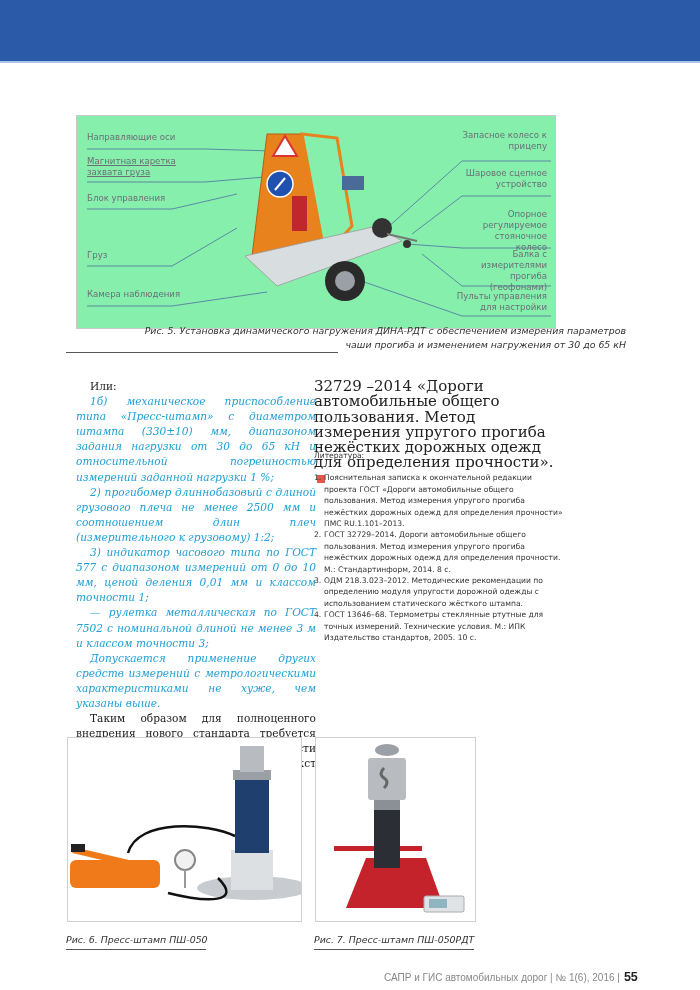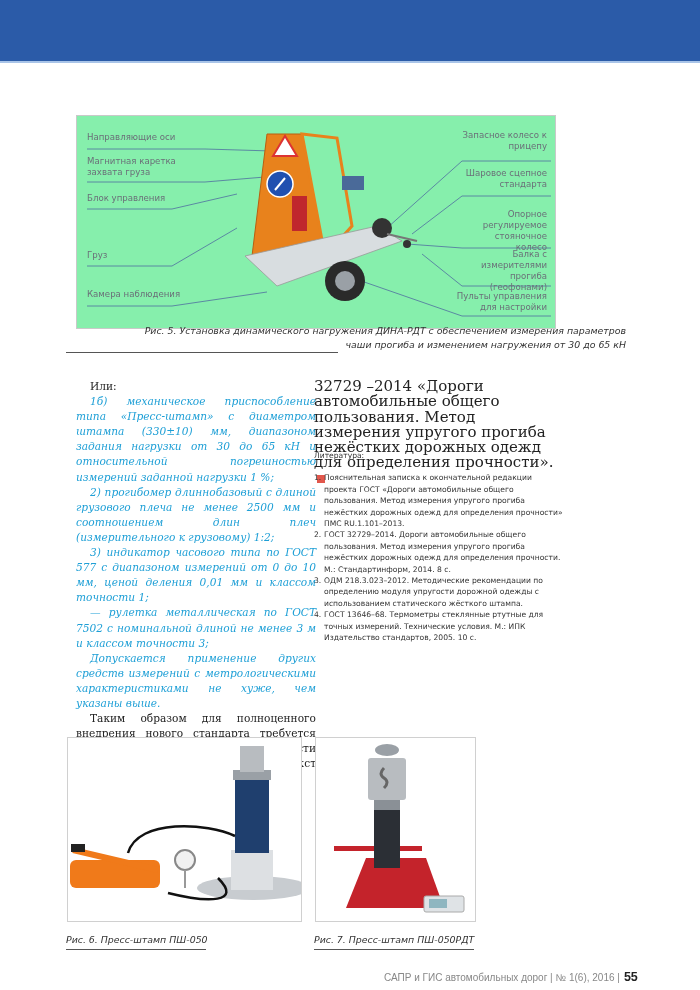--- a/index.html
+++ b/index.html
@@ -72,7 +72,7 @@
     </g>
   </svg>
   <div class="lbl" style="left:10px;top:16px;">Направляющие оси</div>
-  <div class="lbl" style="left:10px;top:40px;width:100px;">Магнитная каретка захвата груза</div>
+  <div class="lbl" style="left:10px;top:40px;width:100px;text-decoration:underline;">Магнитная каретка захвата груза</div>
   <div class="lbl" style="left:10px;top:77px;text-align:right;">Блок управления</div>
   <div class="lbl" style="left:10px;top:134px;">Груз</div>
   <div class="lbl" style="left:10px;top:173px;">Камера наблюдения</div>

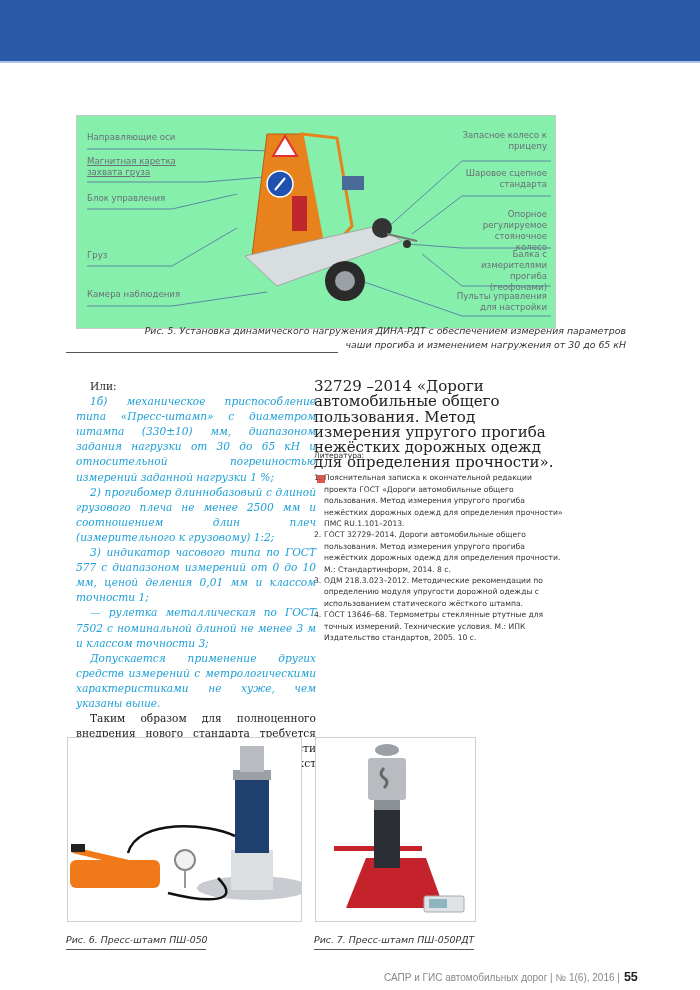--- a/index.html
+++ b/index.html
@@ -77,7 +77,7 @@
   <div class="lbl" style="left:10px;top:134px;">Груз</div>
   <div class="lbl" style="left:10px;top:173px;">Камера наблюдения</div>
   <div class="lbl right" style="right:8px;top:14px;width:90px;">Запасное колесо к прицепу</div>
-  <div class="lbl right" style="right:8px;top:52px;width:90px;">Шаровое сцепное стандарта</div>
+  <div class="lbl right" style="right:8px;top:52px;width:90px;">Шаровое сцепное устройство</div>
   <div class="lbl right" style="right:8px;top:93px;width:85px;">Опорное регулируемое стояночное колесо</div>
   <div class="lbl right" style="right:8px;top:133px;width:95px;">Балка с измерителями прогиба (геофонами)</div>
   <div class="lbl right" style="right:8px;top:175px;width:95px;">Пульты управления для настройки</div>

